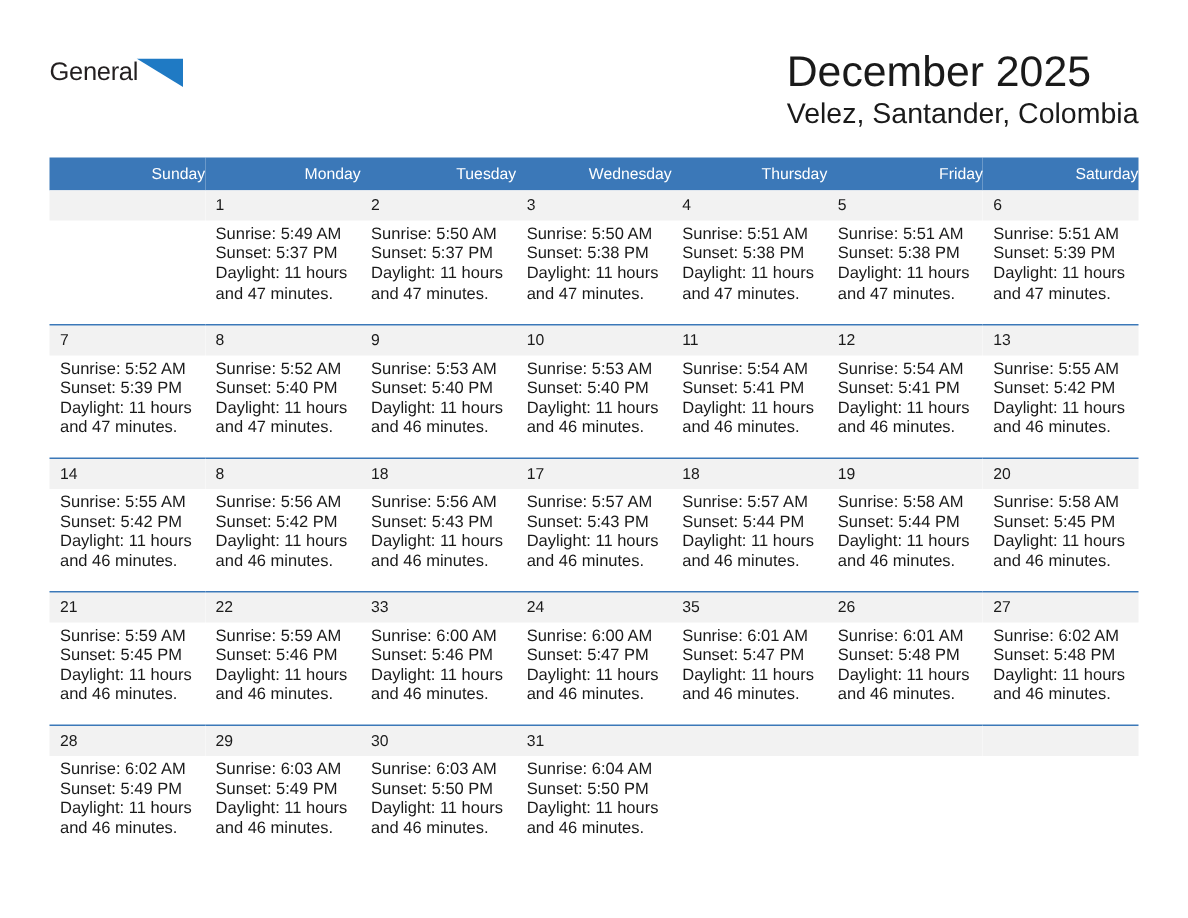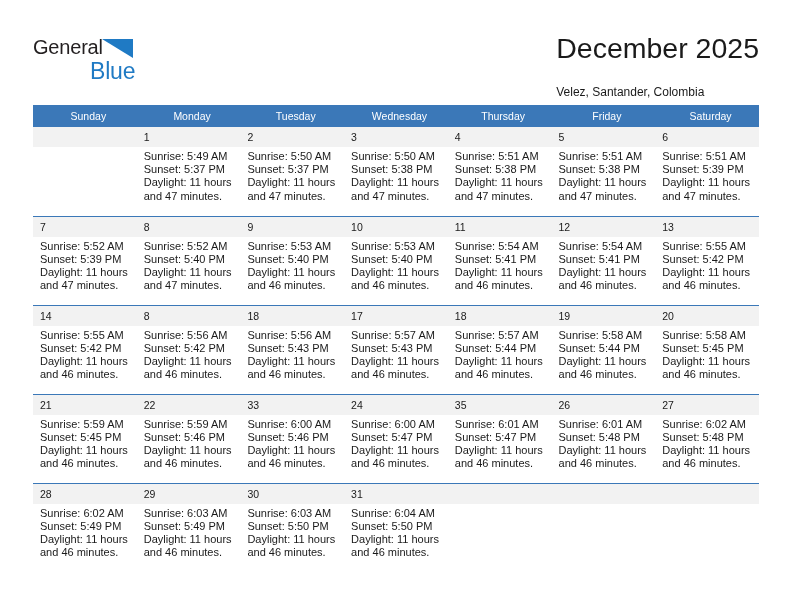--- a/index.html
+++ b/index.html
@@ -34,7 +34,7 @@
     white-space: nowrap;
   }
   .logo-general {
-    font-size: 20px;
+    font-size: 17px;
     color: #231f20;
     letter-spacing: -0.2px;
     line-height: 27px;

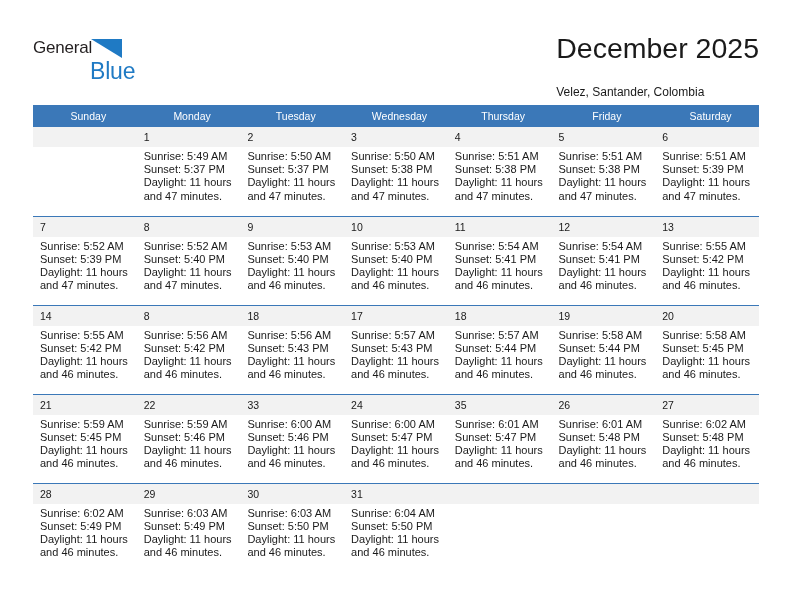--- a/index.html
+++ b/index.html
@@ -146,9 +146,6 @@
               <polygon points="0,0 31,0 31,19" fill="#1f7ac4"></polygon>
             </svg></span>
       </div>
-      <div class="logo-row2">
-        <span class="logo-blue">Blue</span>
-      </div>
     </div>
 
     <div class="titlebox">

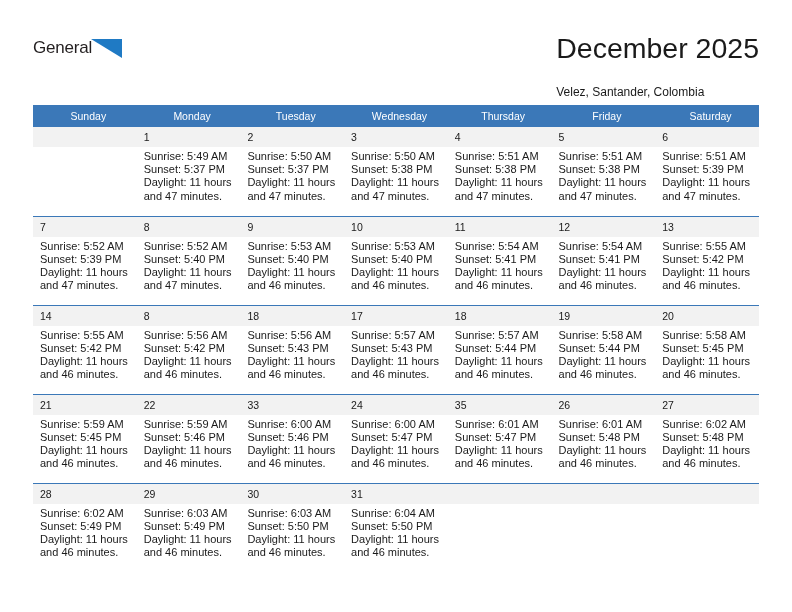--- a/index.html
+++ b/index.html
@@ -72,10 +72,10 @@
     white-space: nowrap;
   }
   .cal-subtitle {
-    font-size: 12px;
+    font-size: 19px;
     color: #1a1a1a;
     line-height: 20px;
-    margin-top: 16px;
+    margin-top: 1px;
     white-space: nowrap;
   }
 

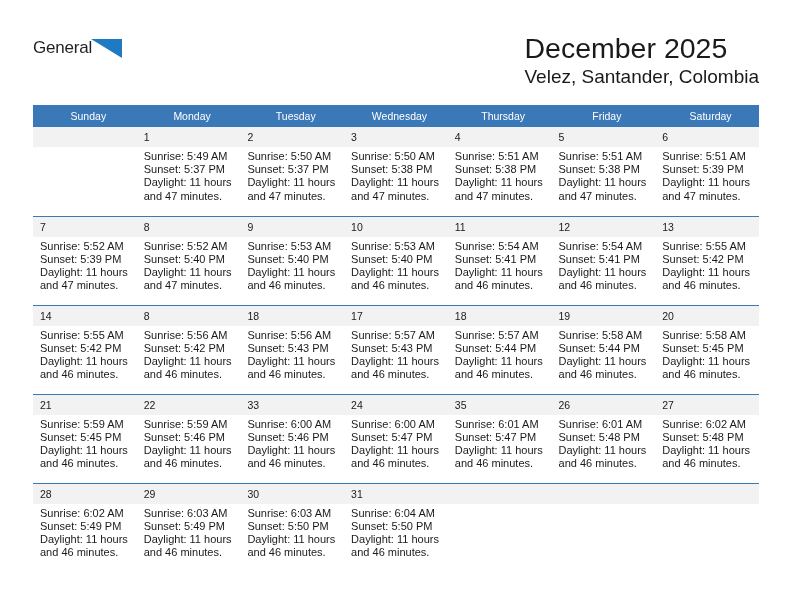--- a/index.html
+++ b/index.html
@@ -94,7 +94,7 @@
     color: #ffffff;
     font-size: 10.5px;
     font-weight: normal;
-    text-align: center;
+    text-align: right;
     padding: 5px 0 5px 7px;
     height: 19px;
     box-sizing: border-box;

